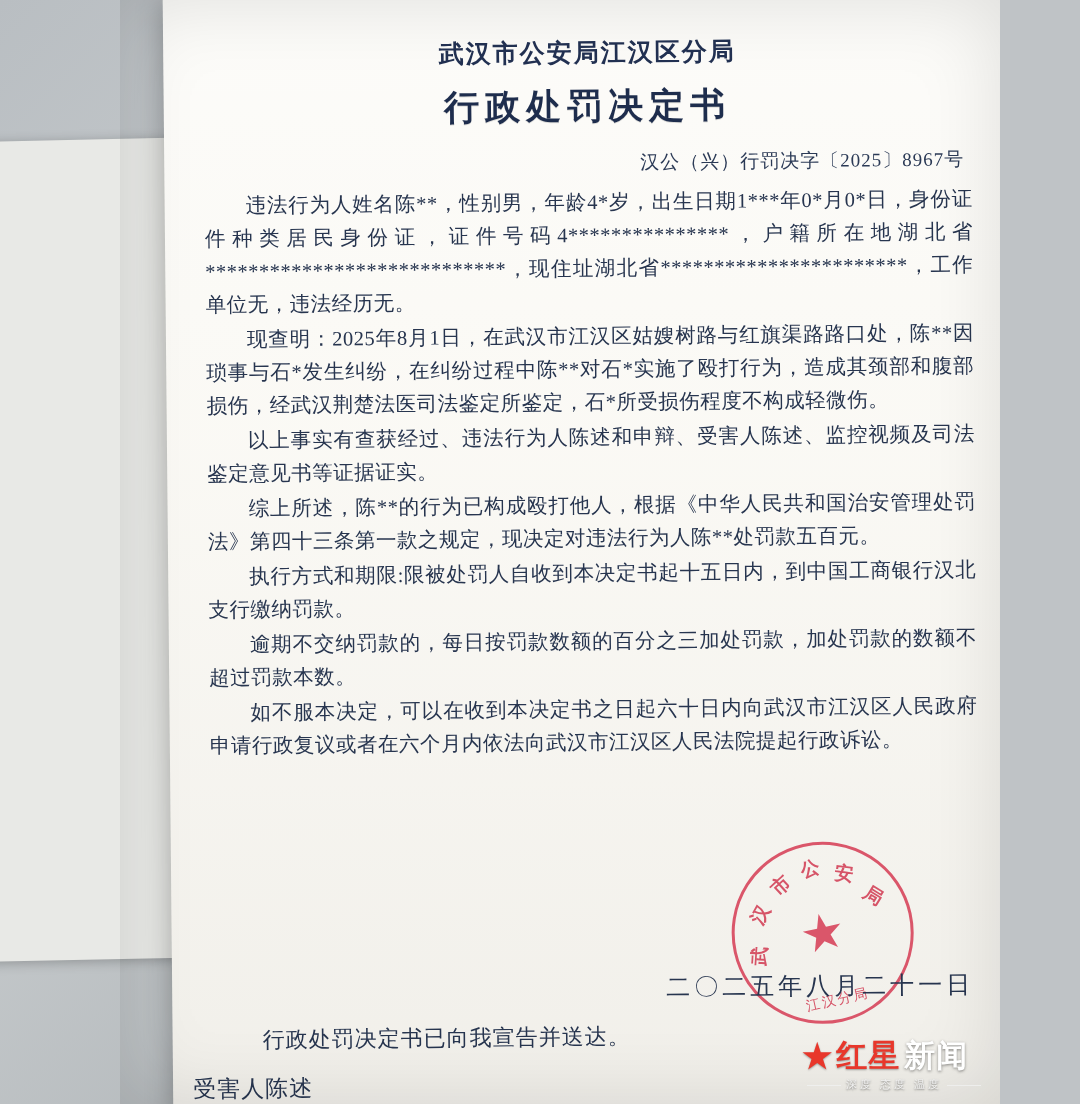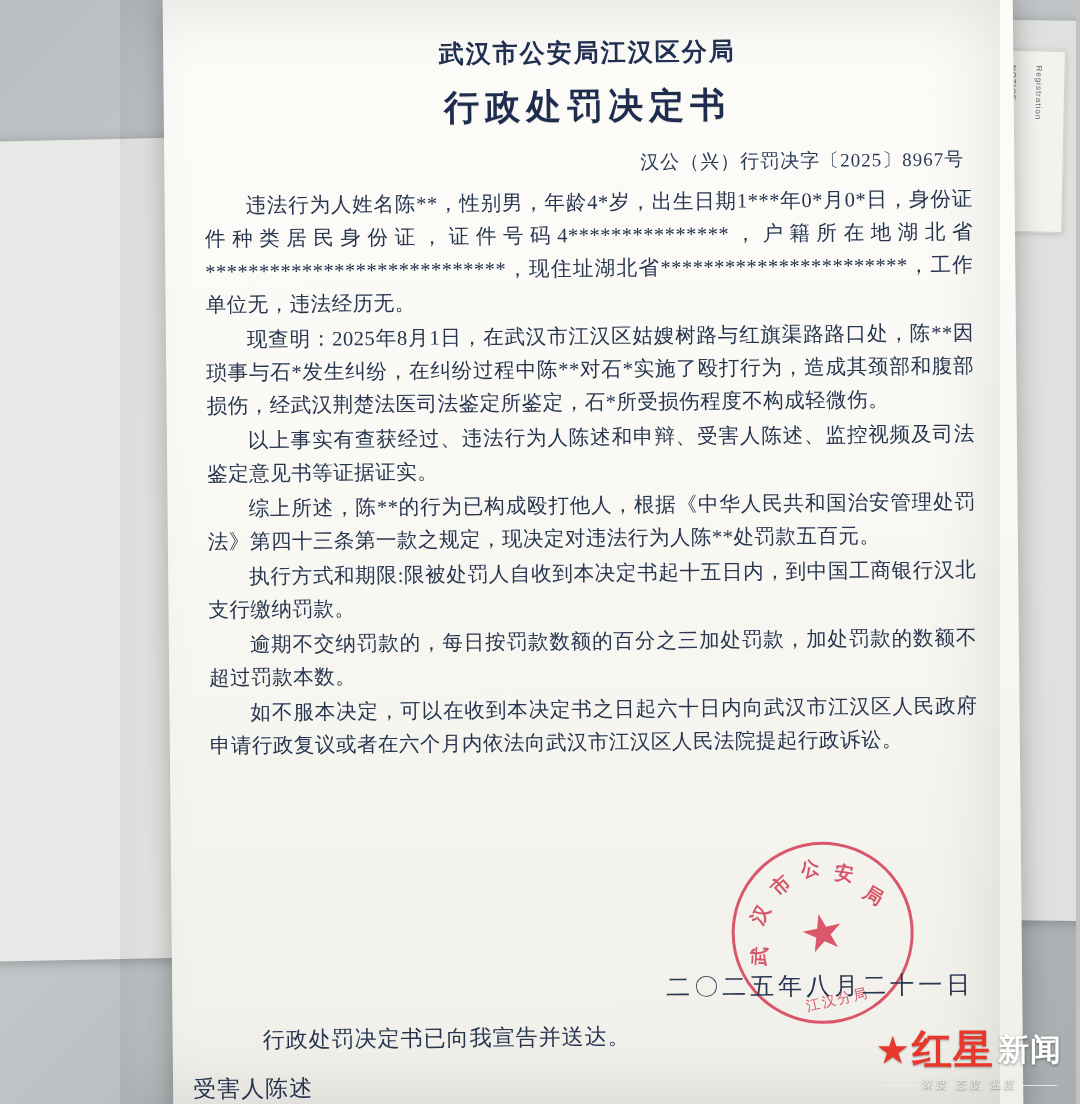--- a/index.html
+++ b/index.html
@@ -14,7 +14,7 @@
 
   #stage {
     position: relative;
-    width: 1076px;
+    width: 1000px;
     height: 1104px;
     overflow: hidden;
     background: linear-gradient(135deg, #b9bec2 0%, #c8ccce 35%, #b2b7ba 70%, #a9aeb1 100%);

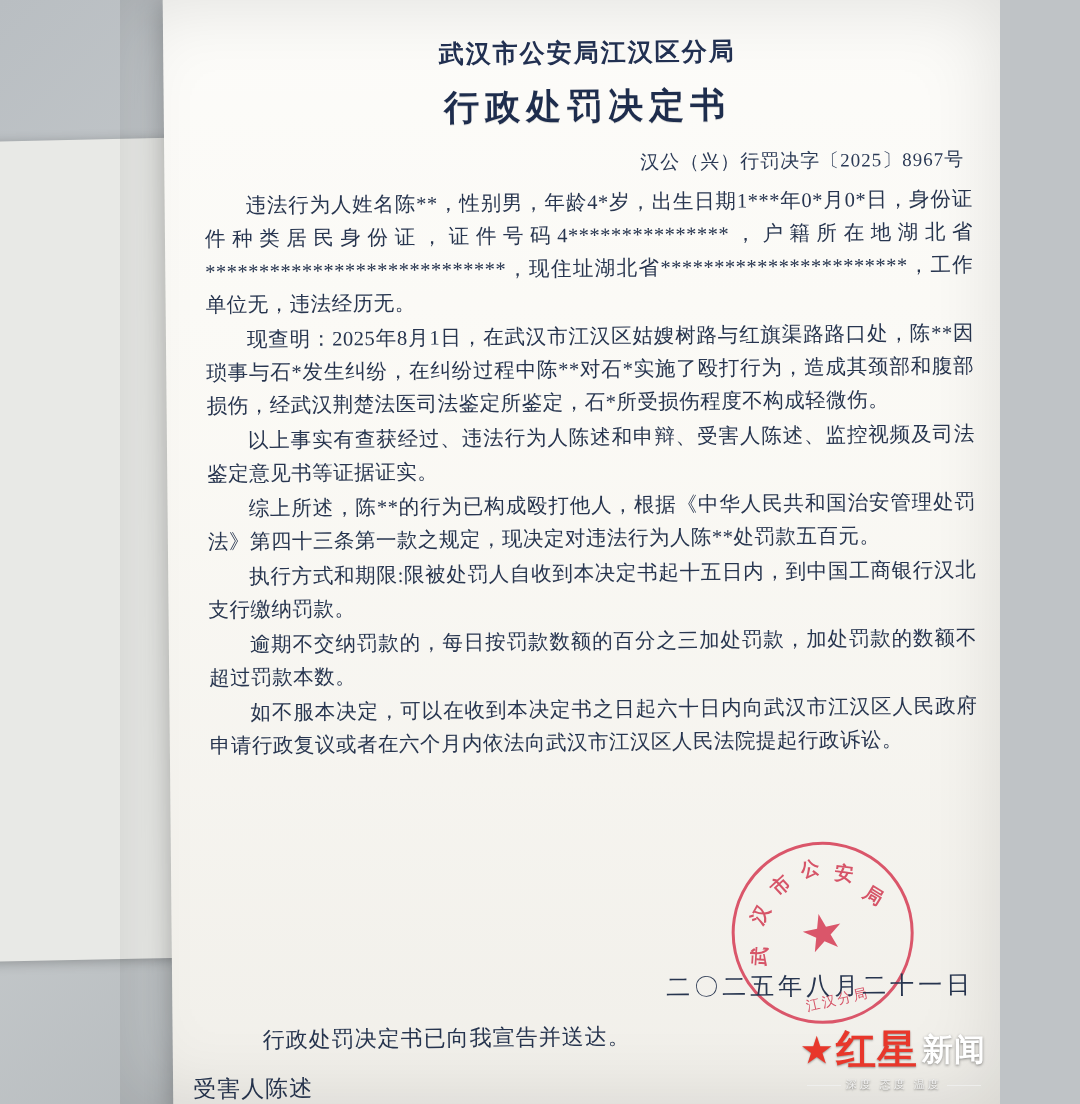--- a/index.html
+++ b/index.html
@@ -251,7 +251,7 @@
   }
   #watermark .wm-red {
     color: #e8372b;
-    font-size: 40px;
+    font-size: 31px;
     font-weight: bold;
     letter-spacing: 1px;
     text-shadow: 0 1px 2px rgba(0,0,0,.35);

